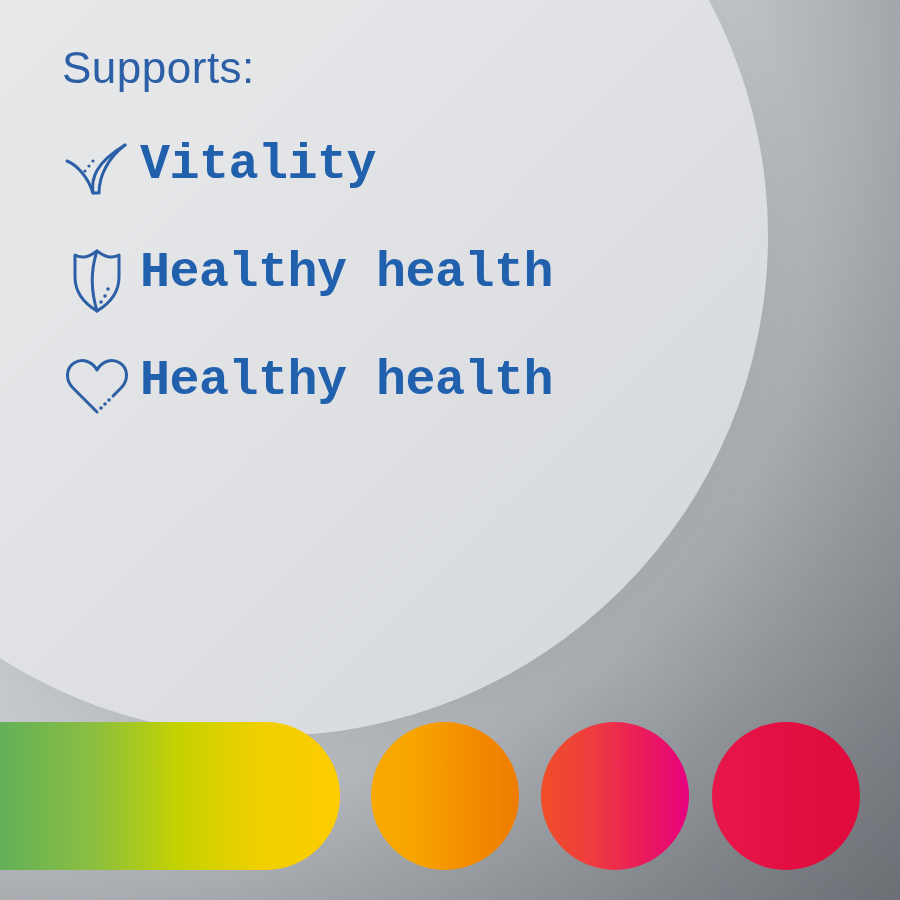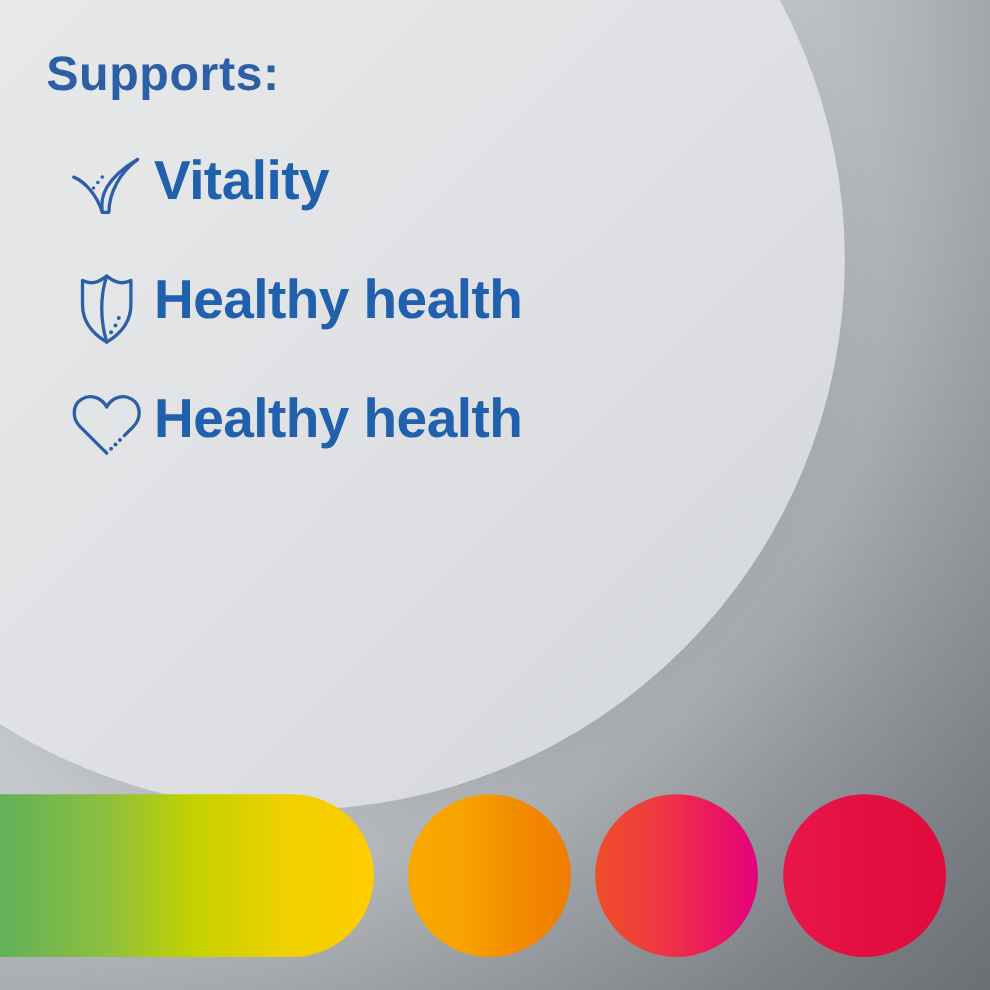--- a/index.html
+++ b/index.html
@@ -57,10 +57,10 @@
 
   .heading {
     position: absolute;
-    left: 42px;
+    left: 62px;
     top: 46px;
     font-size: 44px;
-    font-weight: 700;
+    font-weight: 400;
     letter-spacing: 0.5px;
     color: #2d5fa6;
     line-height: 1;

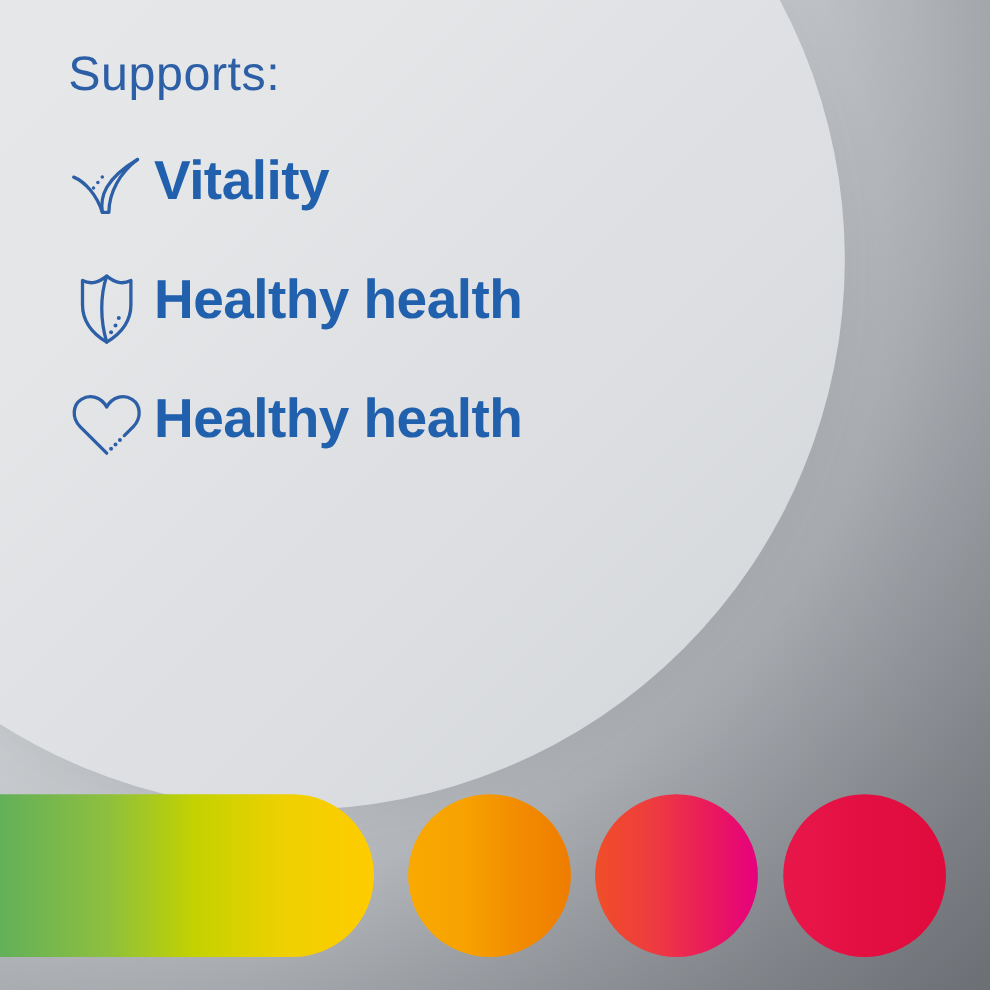--- a/index.html
+++ b/index.html
@@ -94,6 +94,7 @@
     line-height: 0.98;
     letter-spacing: -0.5px;
     padding-top: 12px;
+    font-family: Liberation Mono, monospace;
   }
   .row .txt .l2 { display: block; }
 

